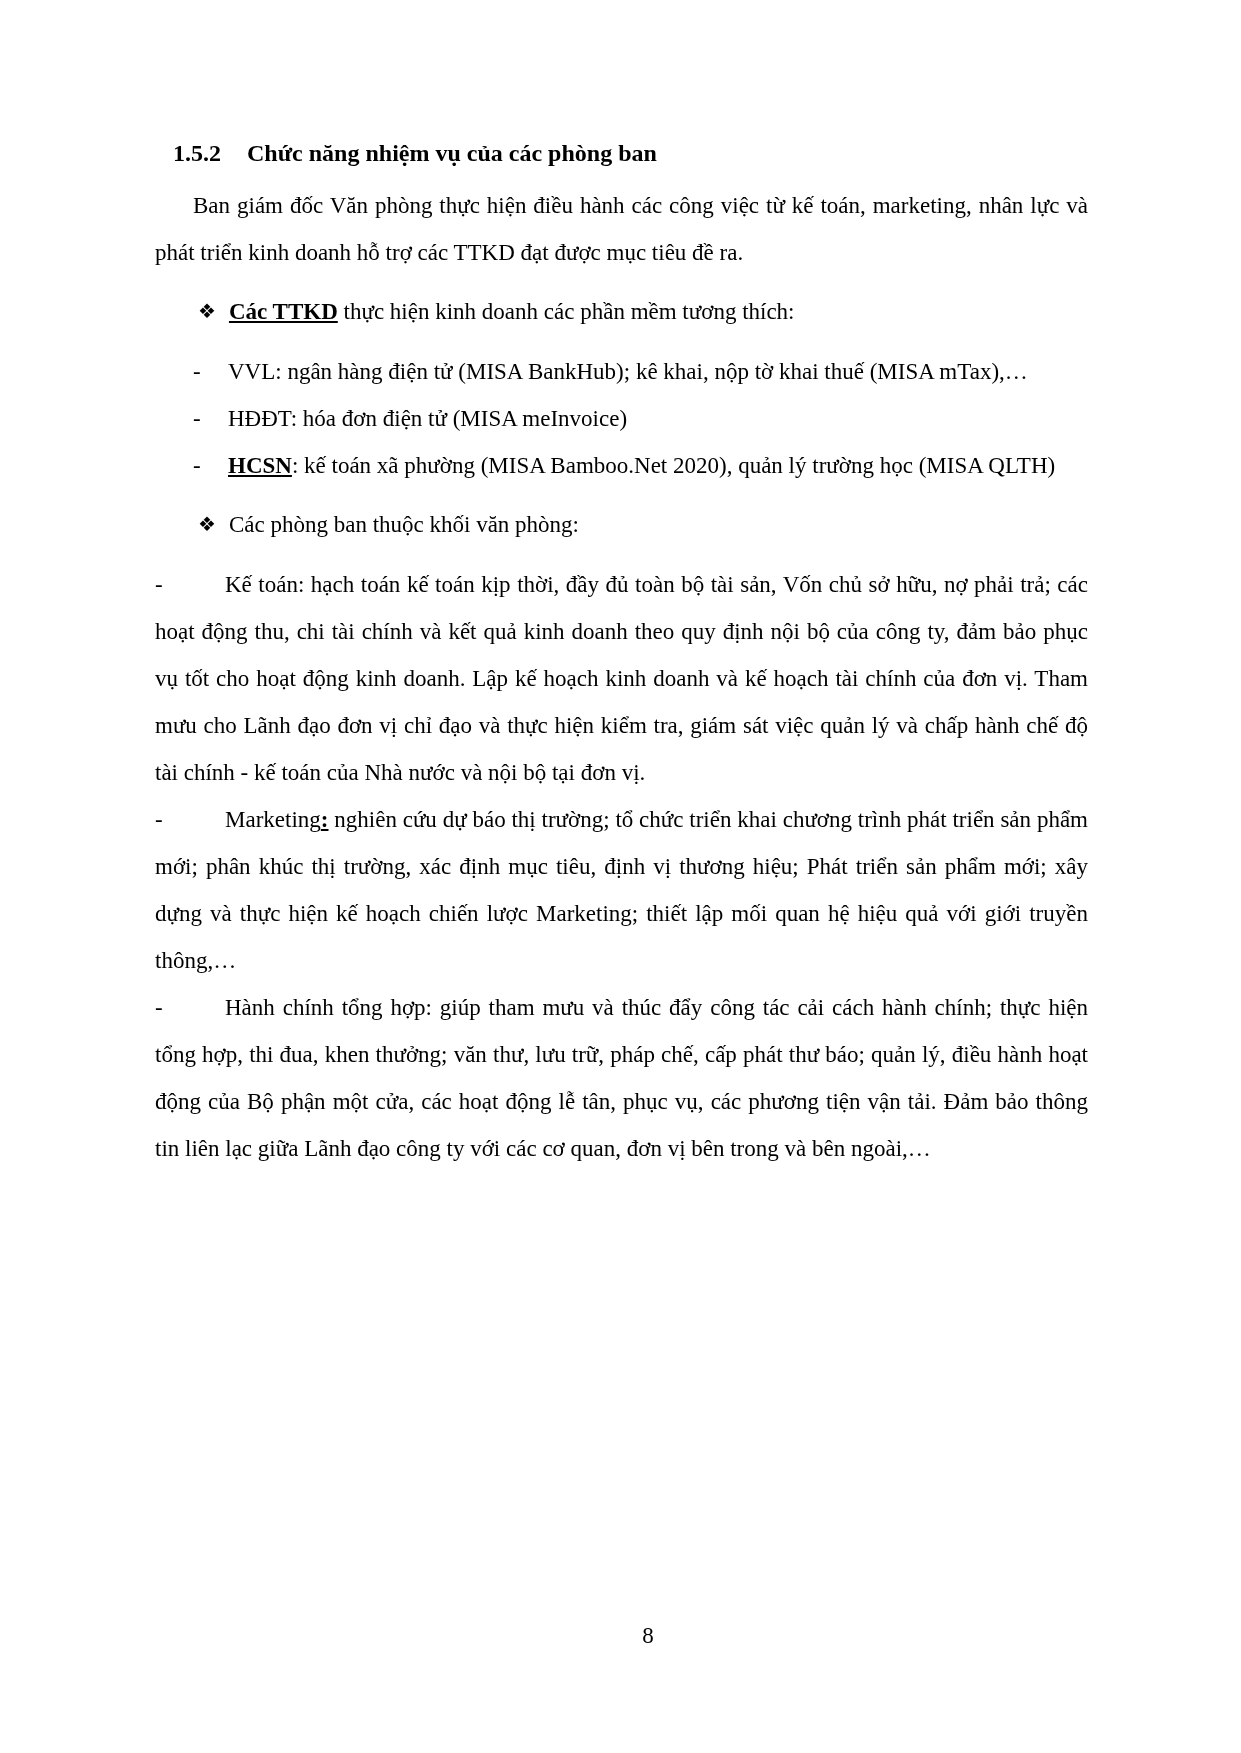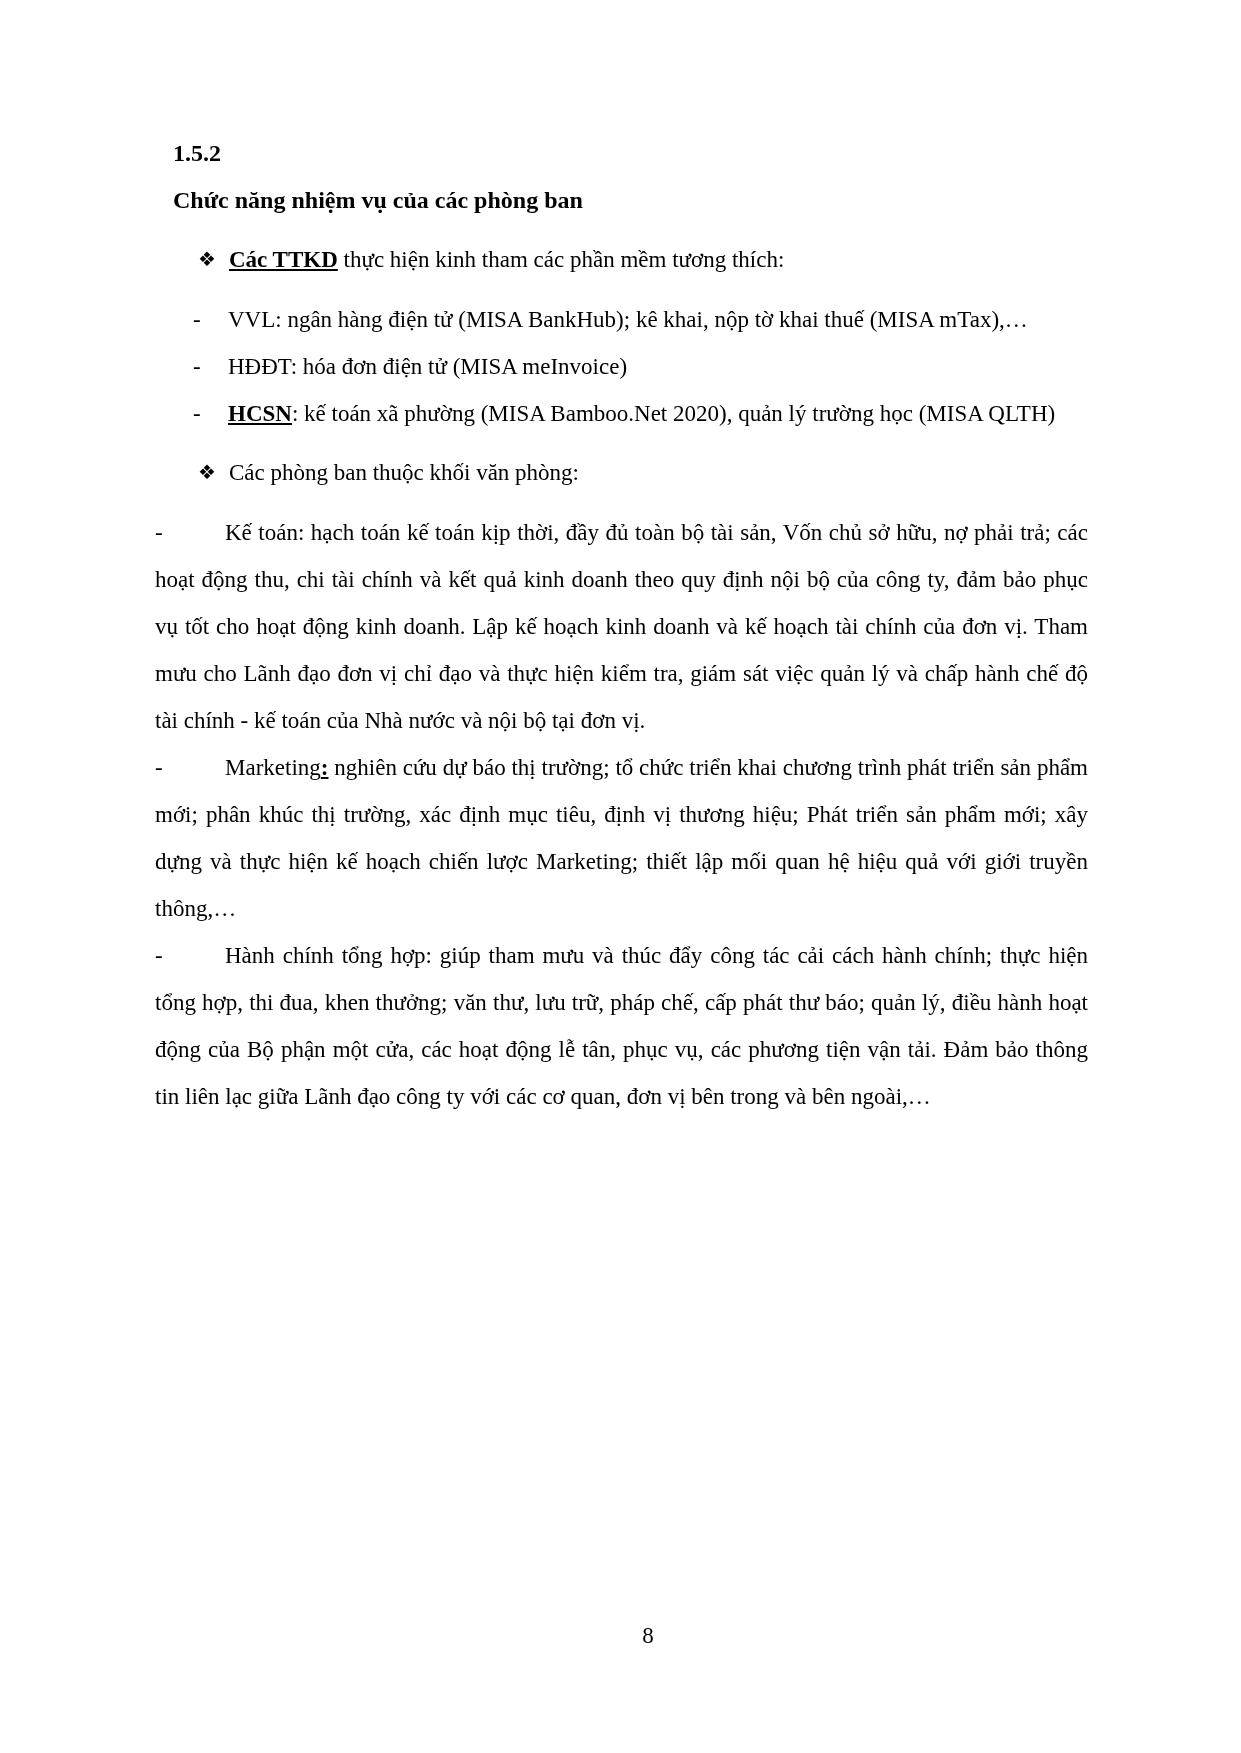--- a/index.html
+++ b/index.html
@@ -29,7 +29,6 @@
     margin-left: 18px;
     margin-bottom: 5px;
     white-space: nowrap;
-    flex-direction: column;
   }
   .heading-num { margin-right: 26px; }
   .para { text-indent: 38px; }

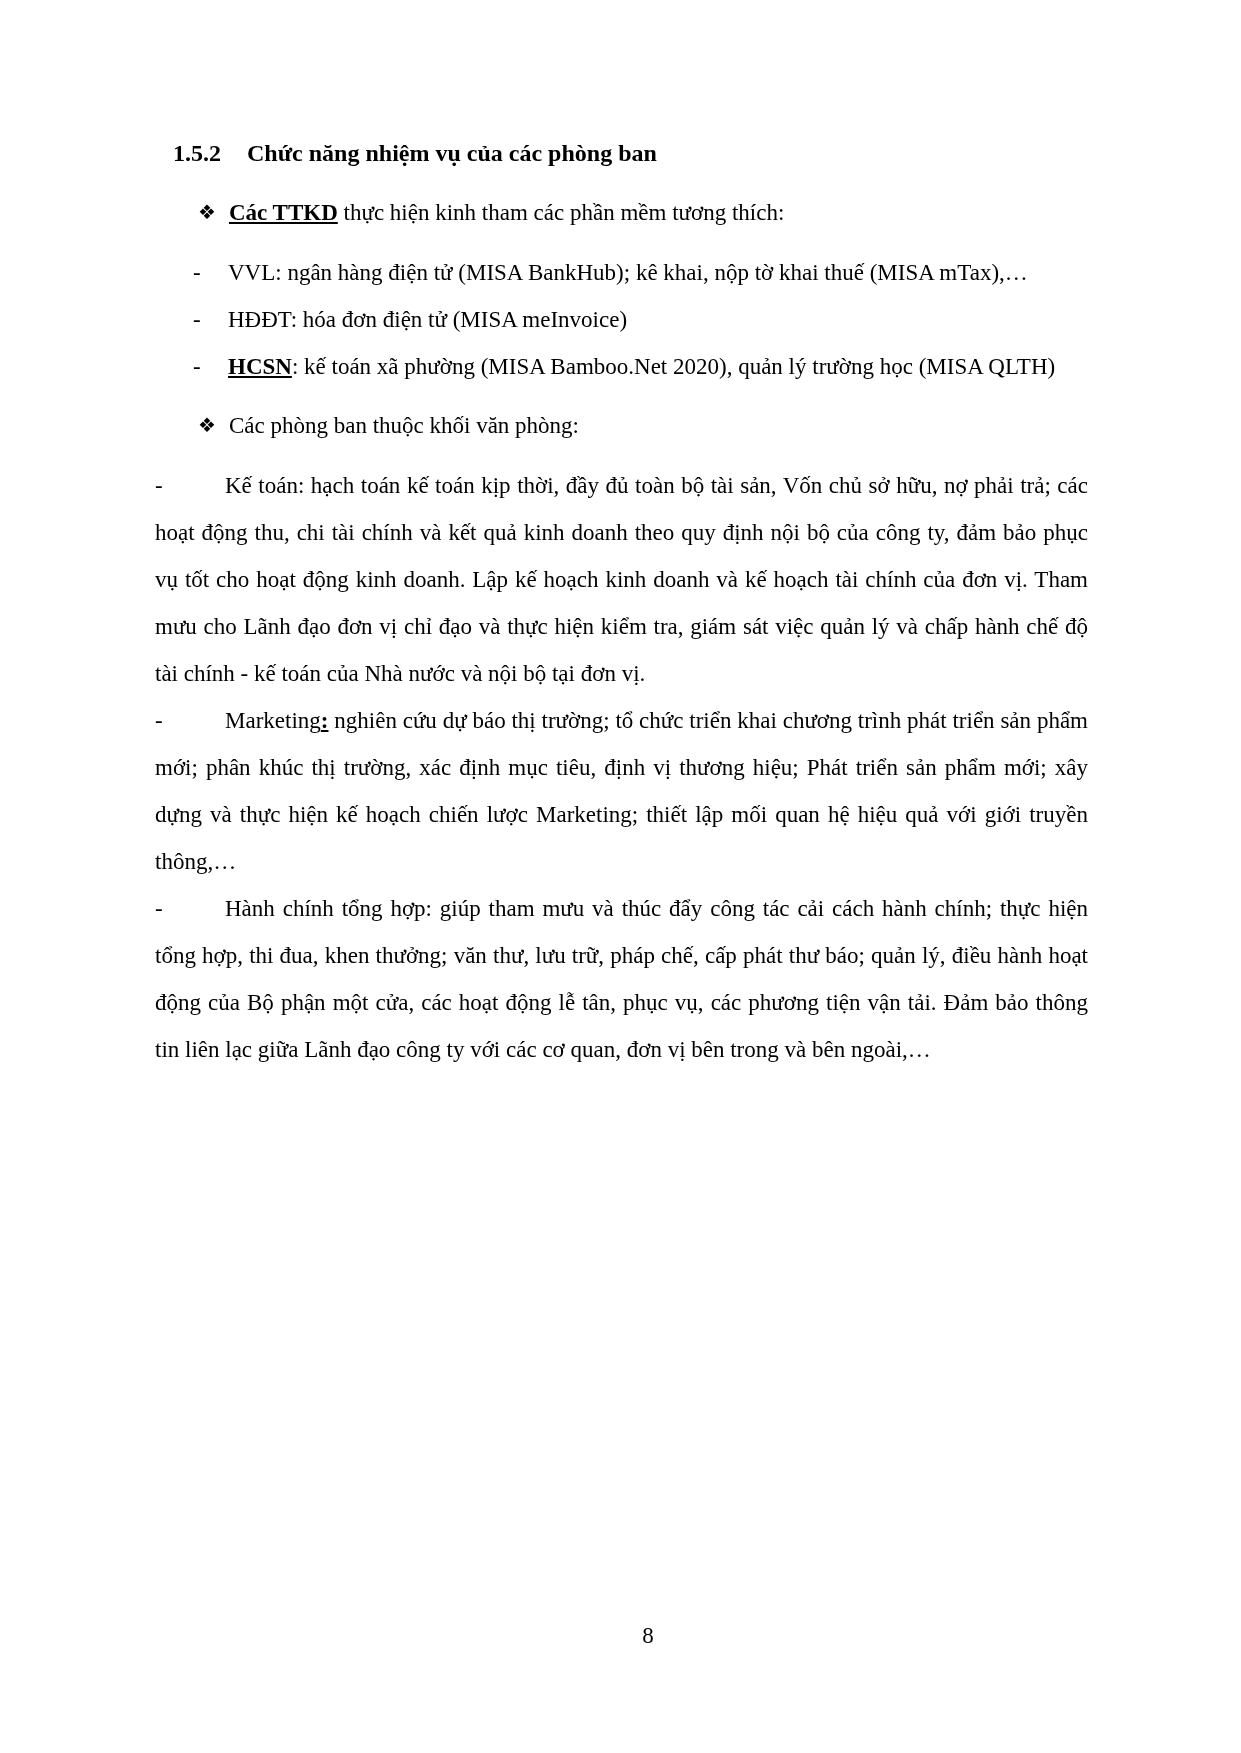--- a/index.html
+++ b/index.html
@@ -79,6 +79,7 @@
   </div>
 
 
+  <div class="para">Ban giám đốc Văn phòng thực hiện điều hành các công việc từ kế toán, marketing, nhân lực và phát triển kinh doanh hỗ trợ các TTKD đạt được mục tiêu đề ra.</div>
 
   <div class="diamond-line">
     <span class="diamond-marker">❖</span><b>Các TTKD</b><span> thực hiện kinh tham các phần mềm tương thích:</span>

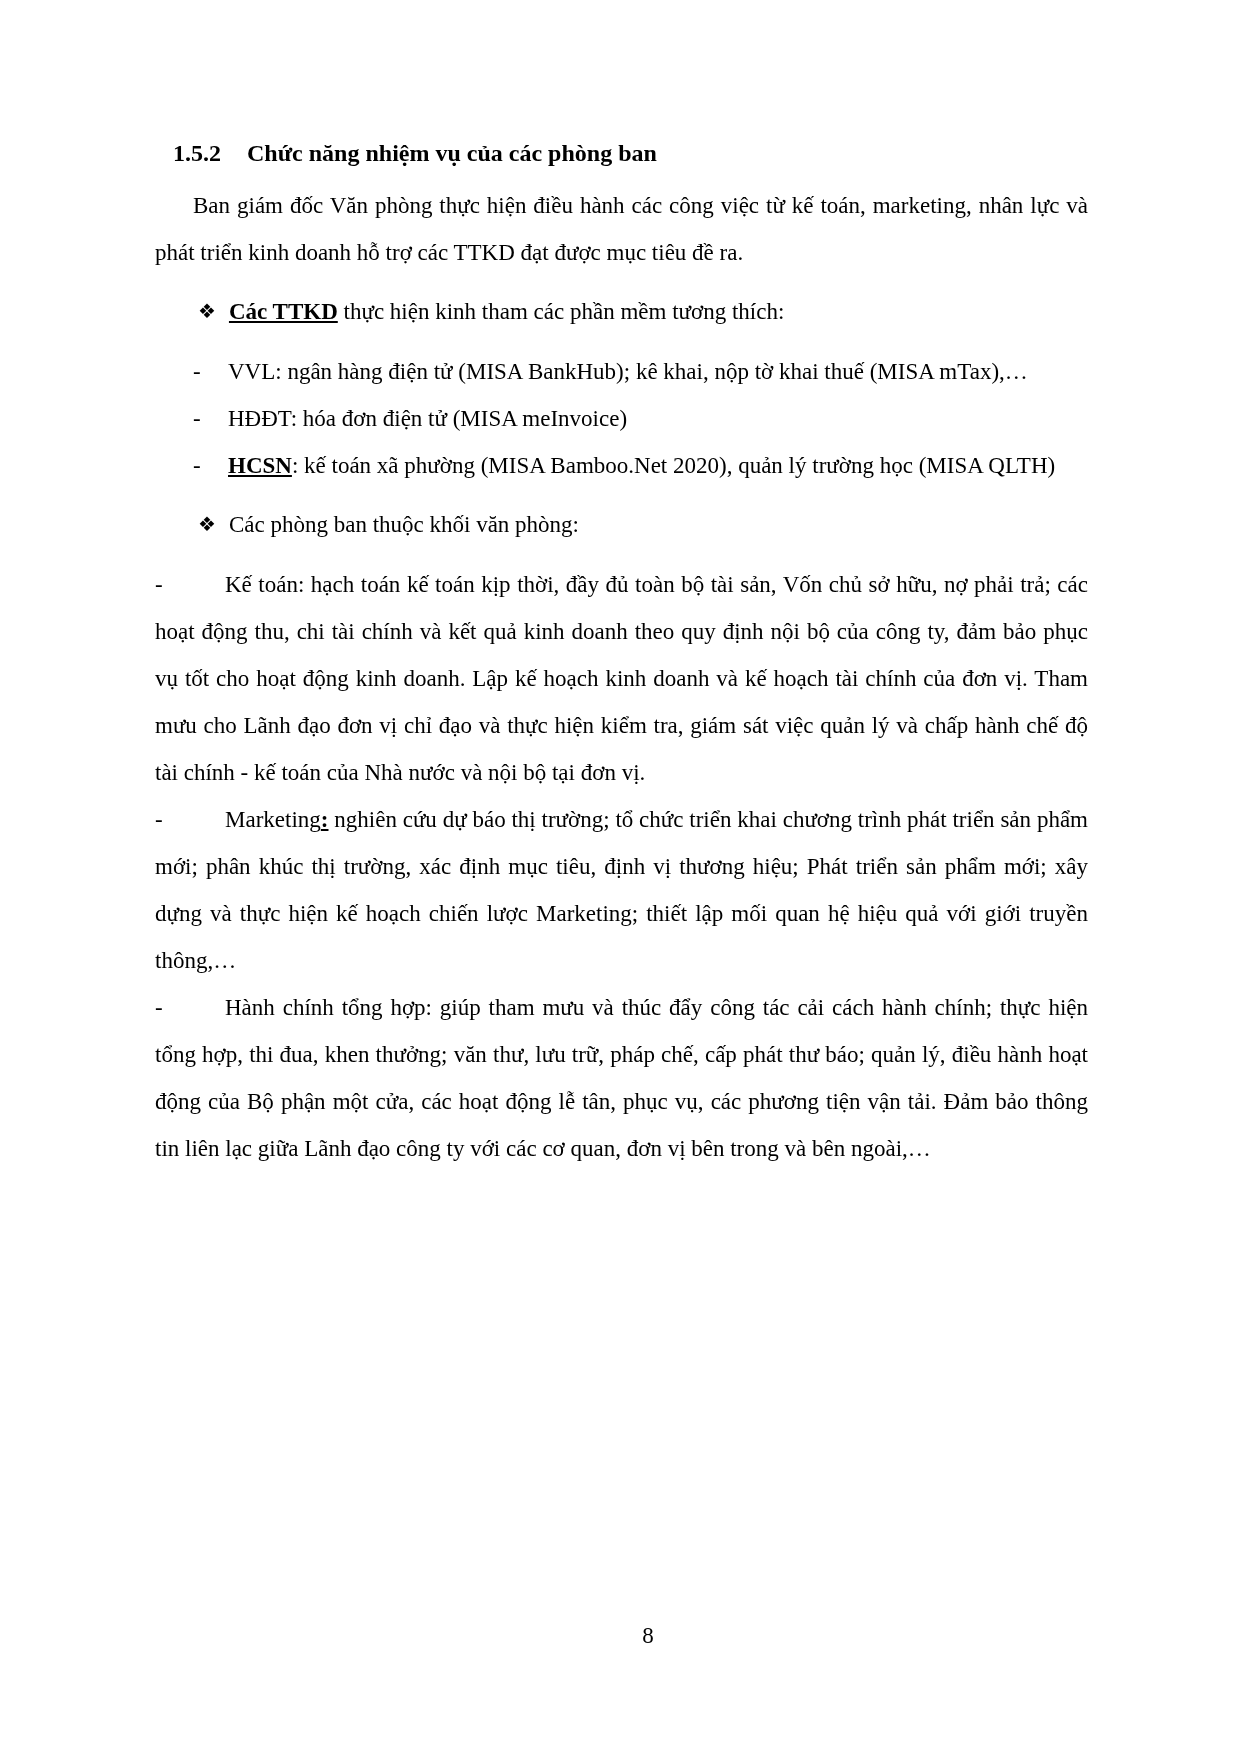--- a/index.html
+++ b/index.html
@@ -82,7 +82,7 @@
   <div class="para">Ban giám đốc Văn phòng thực hiện điều hành các công việc từ kế toán, marketing, nhân lực và phát triển kinh doanh hỗ trợ các TTKD đạt được mục tiêu đề ra.</div>
 
   <div class="diamond-line">
-    <span class="diamond-marker">❖</span><b>Các TTKD</b><span> thực hiện kinh tham các phần mềm tương thích:</span>
+    <span class="diamond-marker">❖</span><b>Các TTKD</b><span> thực hiện kinh doanh các phần mềm tương thích:</span>
   </div>
 
 

